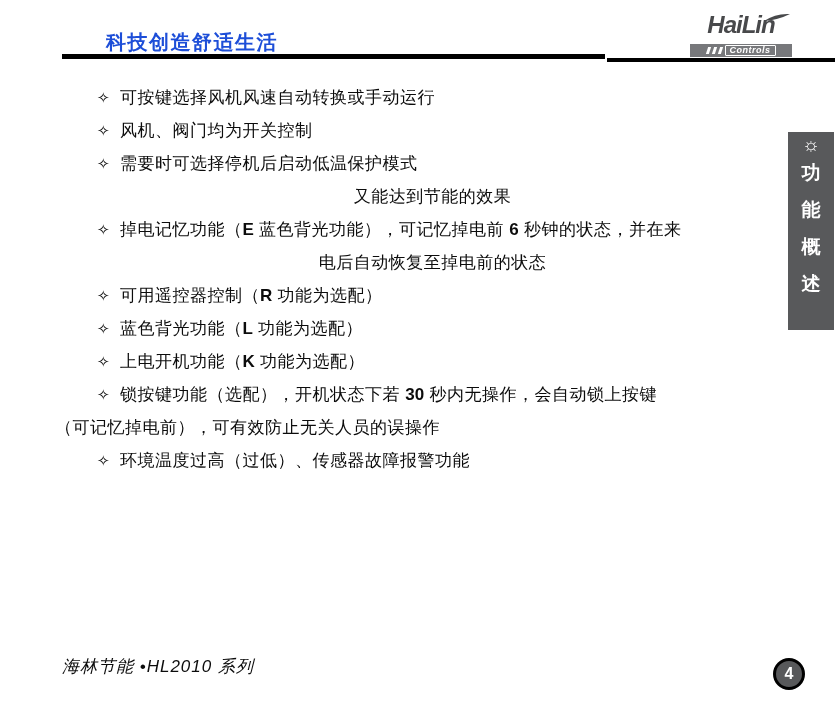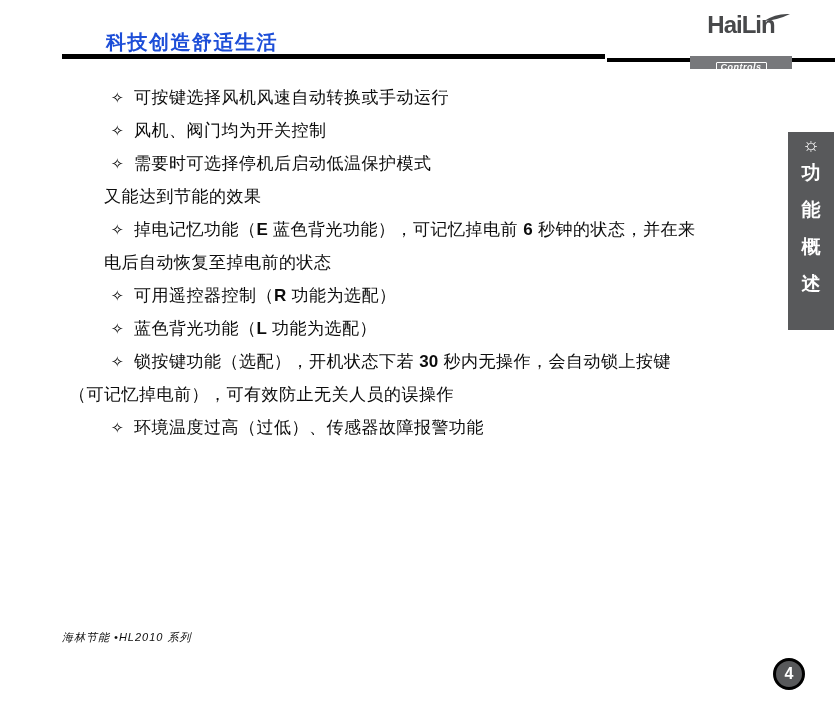--- a/index.html
+++ b/index.html
@@ -17,7 +17,7 @@
   .rule-b { position:absolute; left:607px; top:58px; width:228px; height:4px; background:#000; }
   .logo { position:absolute; left:690px; top:12px; width:102px; }
   .logo .brand {
-    display:block; text-align:center; font-size:24px; font-weight:bold; 
+    display:block; text-align:center; font-size:24px; font-weight:bold; font-style:italic;
     letter-spacing:-1px; color:#48494b; line-height:26px;
   }
   .logo .leaf { position:absolute; right:2px; top:-4px; }

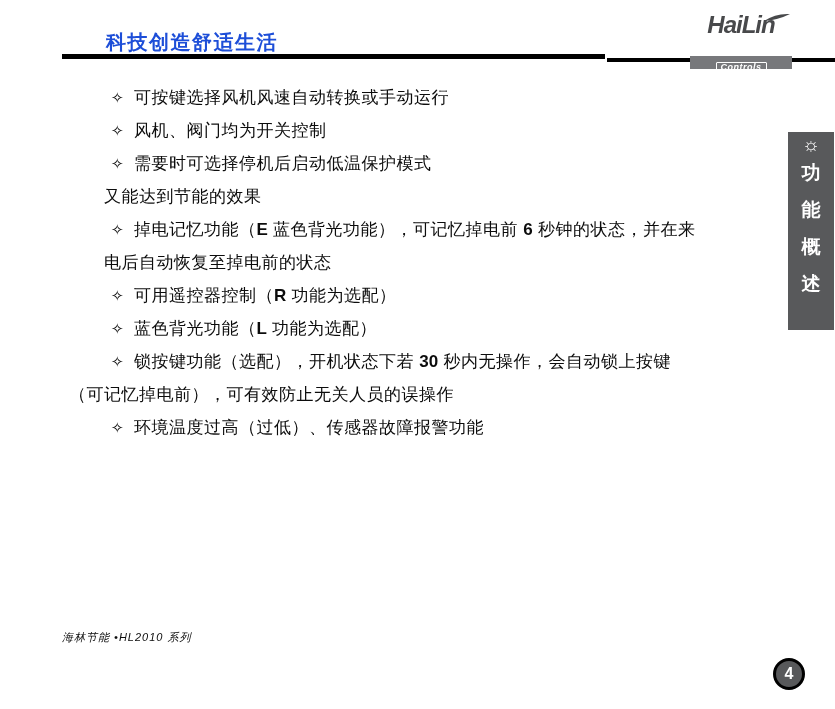--- a/index.html
+++ b/index.html
@@ -22,8 +22,8 @@
   }
   .logo .leaf { position:absolute; right:2px; top:-4px; }
   .controls-box {
-    margin-top:18px; height:13px; background:#77787b; display:flex;
-    align-items:center; justify-content:center; gap:3px; padding:0 3px;flex-direction:column;
+    margin-top:6px; height:13px; background:#77787b; display:flex;
+    align-items:center; justify-content:center; gap:3px; padding:0 3px;
   }
   .controls-box .bar {
     width:3px; height:7px; background:#ffffff; transform:skewX(-18deg); display:inline-block;

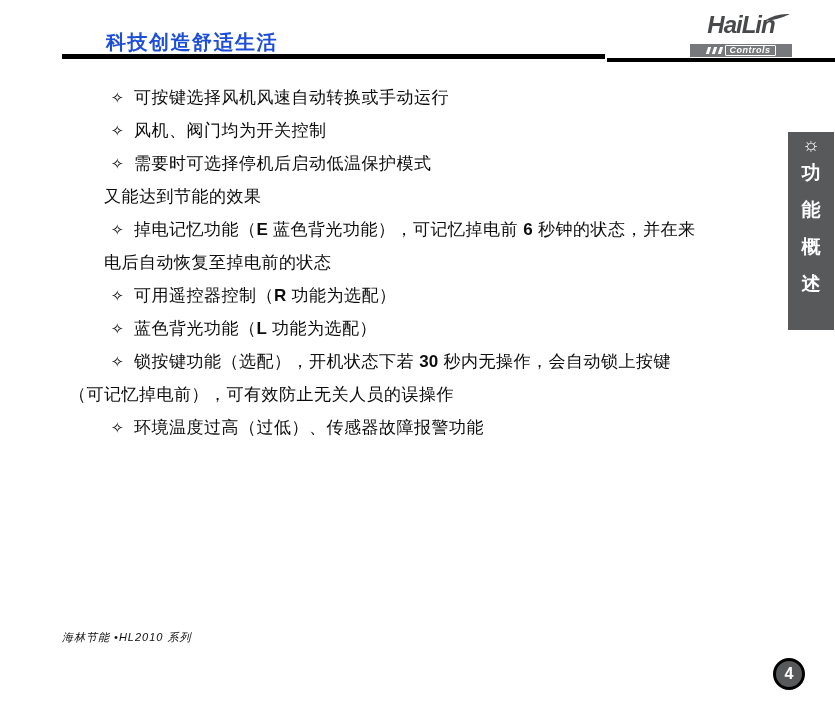--- a/index.html
+++ b/index.html
@@ -40,7 +40,7 @@
   .tab-icon { color:#ffffff; font-size:19px; line-height:18px; font-weight:bold; }
   .tab-char { color:#ffffff; font-size:19px; font-weight:bold; line-height:37px; height:37px; }
   
-  .content { position:absolute; left:69px; top:81px; width:720px; }
+  .content { position:absolute; left:55px; top:81px; width:720px; }
   .line { height:33px; line-height:33px; font-size:17px; letter-spacing:0.5px; white-space:nowrap; color:#0c0c0c; }
   .line.bullet { padding-left:41px; }
   .line.cont   { padding-left:35px; }

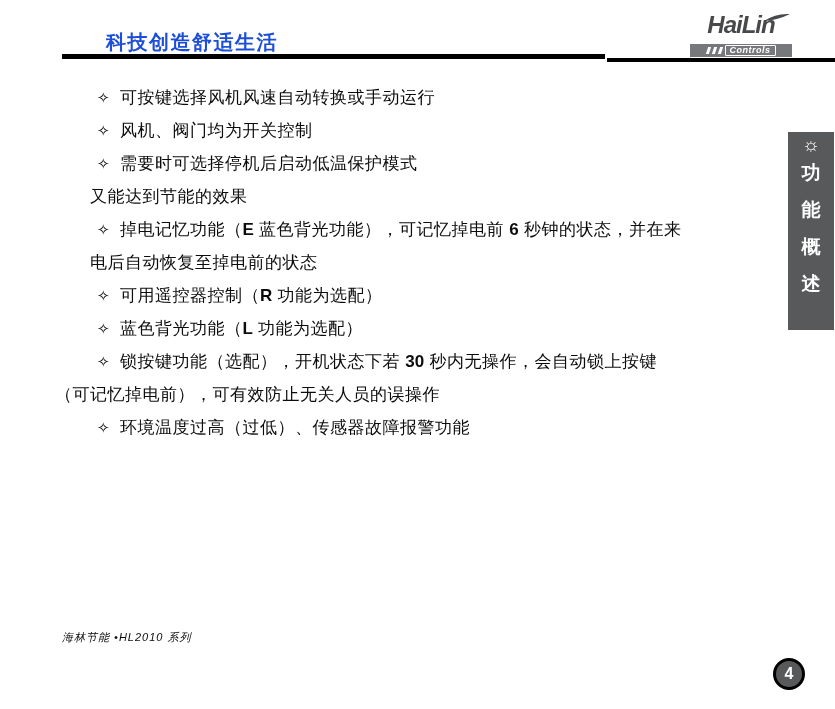--- a/index.html
+++ b/index.html
@@ -43,7 +43,7 @@
   .content { position:absolute; left:55px; top:81px; width:720px; }
   .line { height:33px; line-height:33px; font-size:17px; letter-spacing:0.5px; white-space:nowrap; color:#0c0c0c; }
   .line.bullet { padding-left:41px; }
-  .line.cont   { padding-left:35px; }
+  .line.cont   { padding-left:35px;text-align:center; }
   .line.flush  { padding-left:0; }
   .diamond { display:inline-block; width:15px; margin-right:9px; font-size:15px; color:#0c0c0c; text-align:center; }
   .lat { font-weight:bold; letter-spacing:0; }

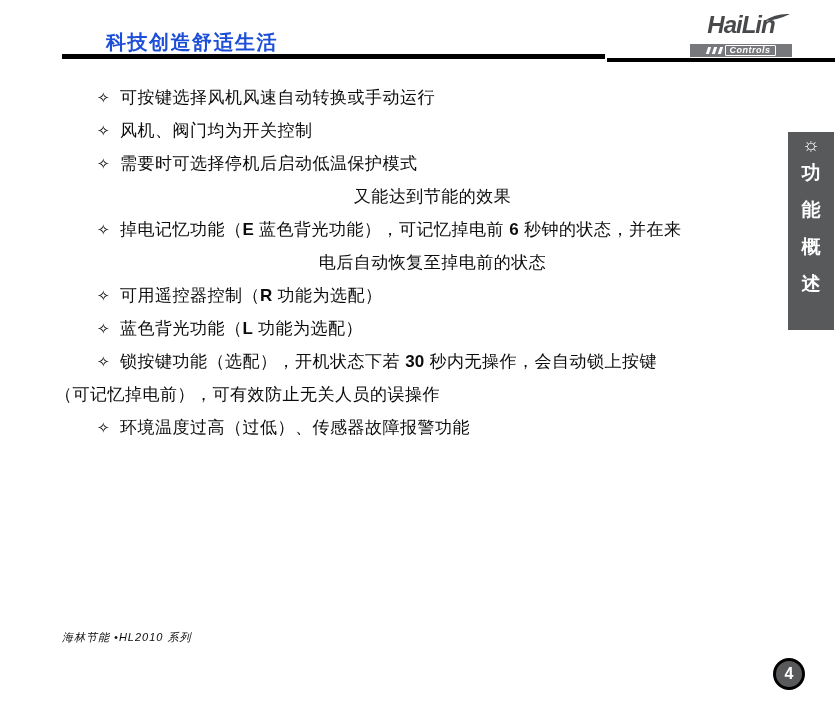--- a/index.html
+++ b/index.html
@@ -97,6 +97,7 @@
       <div class="line cont"><span>电后自动恢复至掉电前的状态</span></div>
       <div class="line bullet"><span class="diamond">✧</span><span>可用遥控器控制（</span><span class="lat">R</span><span> 功能为选配）</span></div>
       <div class="line bullet"><span class="diamond">✧</span><span>蓝色背光功能（</span><span class="lat">L</span><span> 功能为选配）</span></div>
+      <div class="line bullet"><span class="diamond">✧</span><span>上电开机功能（</span><span class="lat">K</span><span> 功能为选配）</span></div>
       <div class="line bullet"><span class="diamond">✧</span><span>锁按键功能（选配），开机状态下若 </span><span class="lat">30</span><span> 秒内无操作，会自动锁上按键</span></div>
       <div class="line flush"><span>（可记忆掉电前），可有效防止无关人员的误操作</span></div>
       <div class="line bullet"><span class="diamond">✧</span><span>环境温度过高（过低）、传感器故障报警功能</span></div>

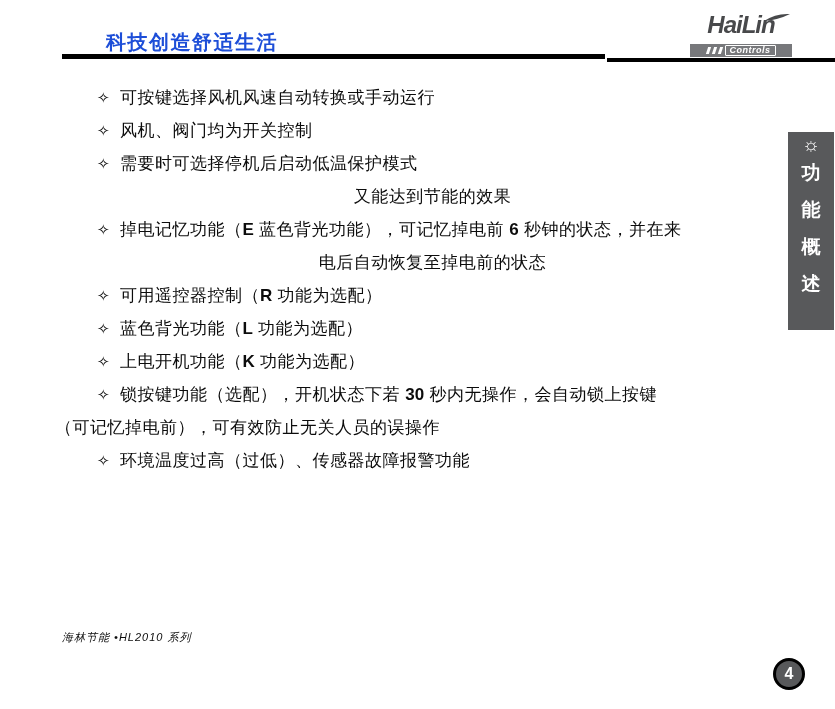--- a/index.html
+++ b/index.html
@@ -49,7 +49,7 @@
   .lat { font-weight:bold; letter-spacing:0; }
   
   .footer-series {
-    position:absolute; left:62px; top:630px; font-size:11px; font-style:italic;
+    position:absolute; left:62px; top:655px; font-size:17px; font-style:italic;
     letter-spacing:1px; color:#0c0c0c;
   }
   .page-badge {

